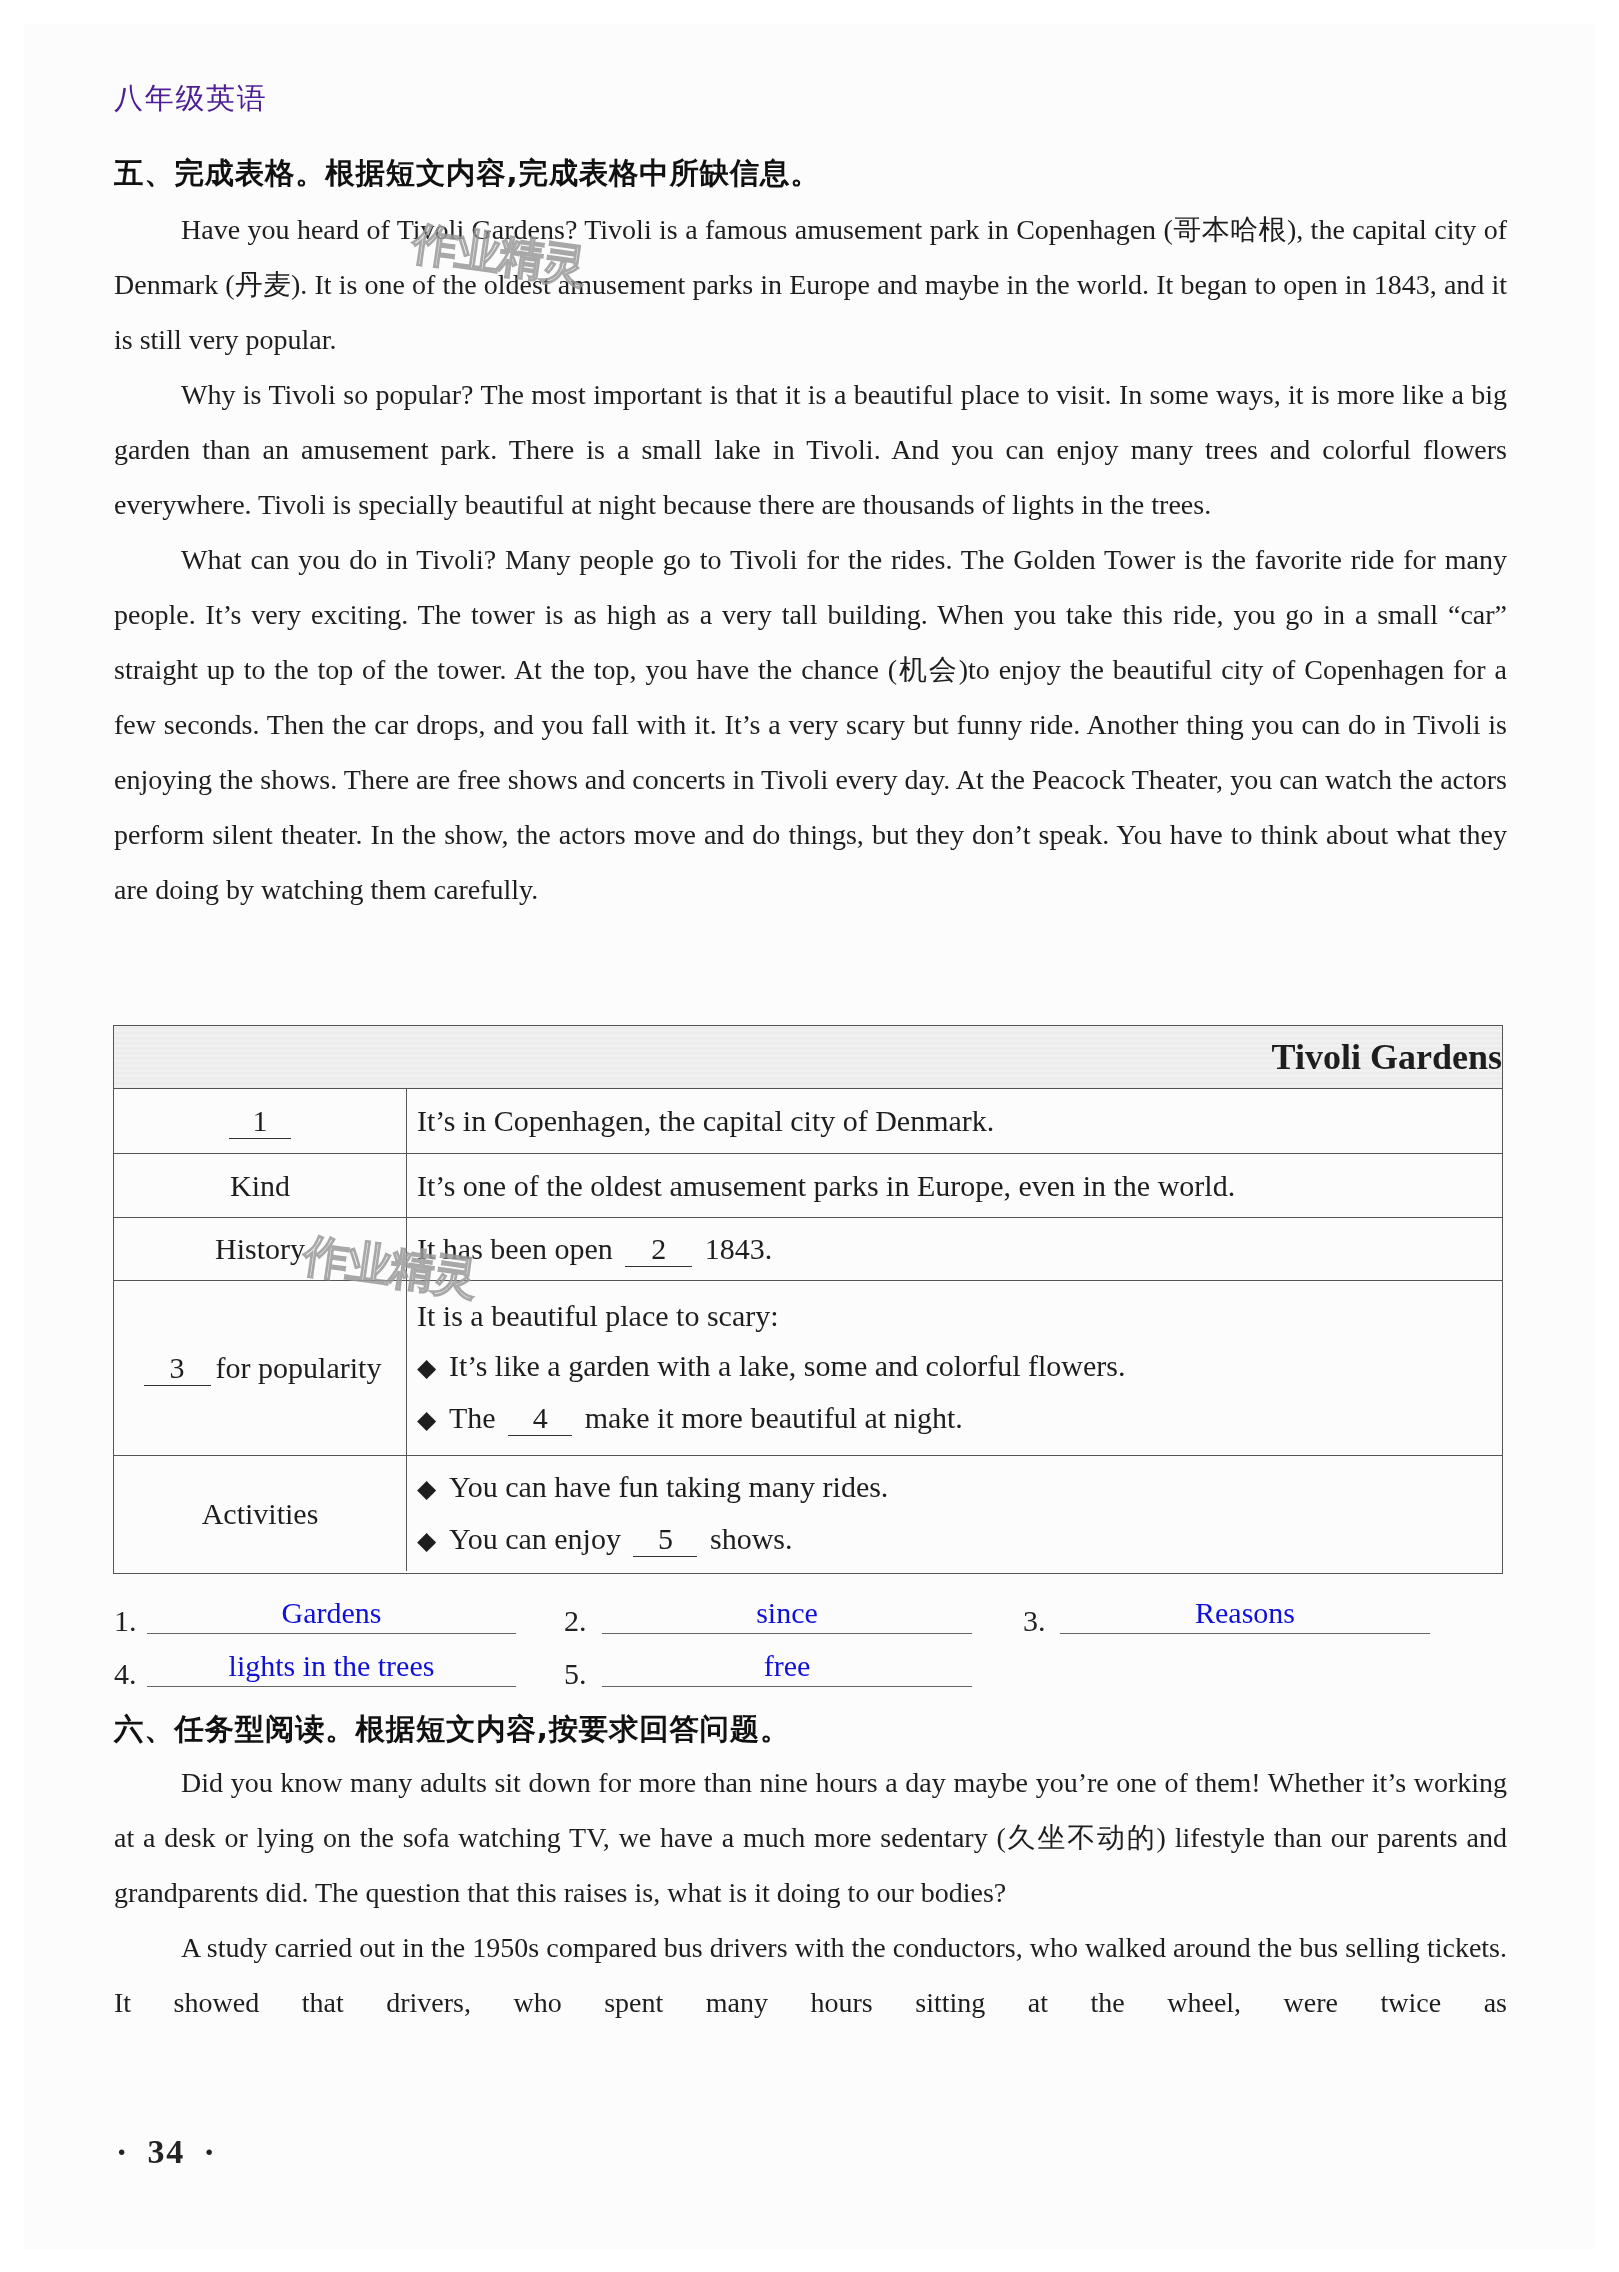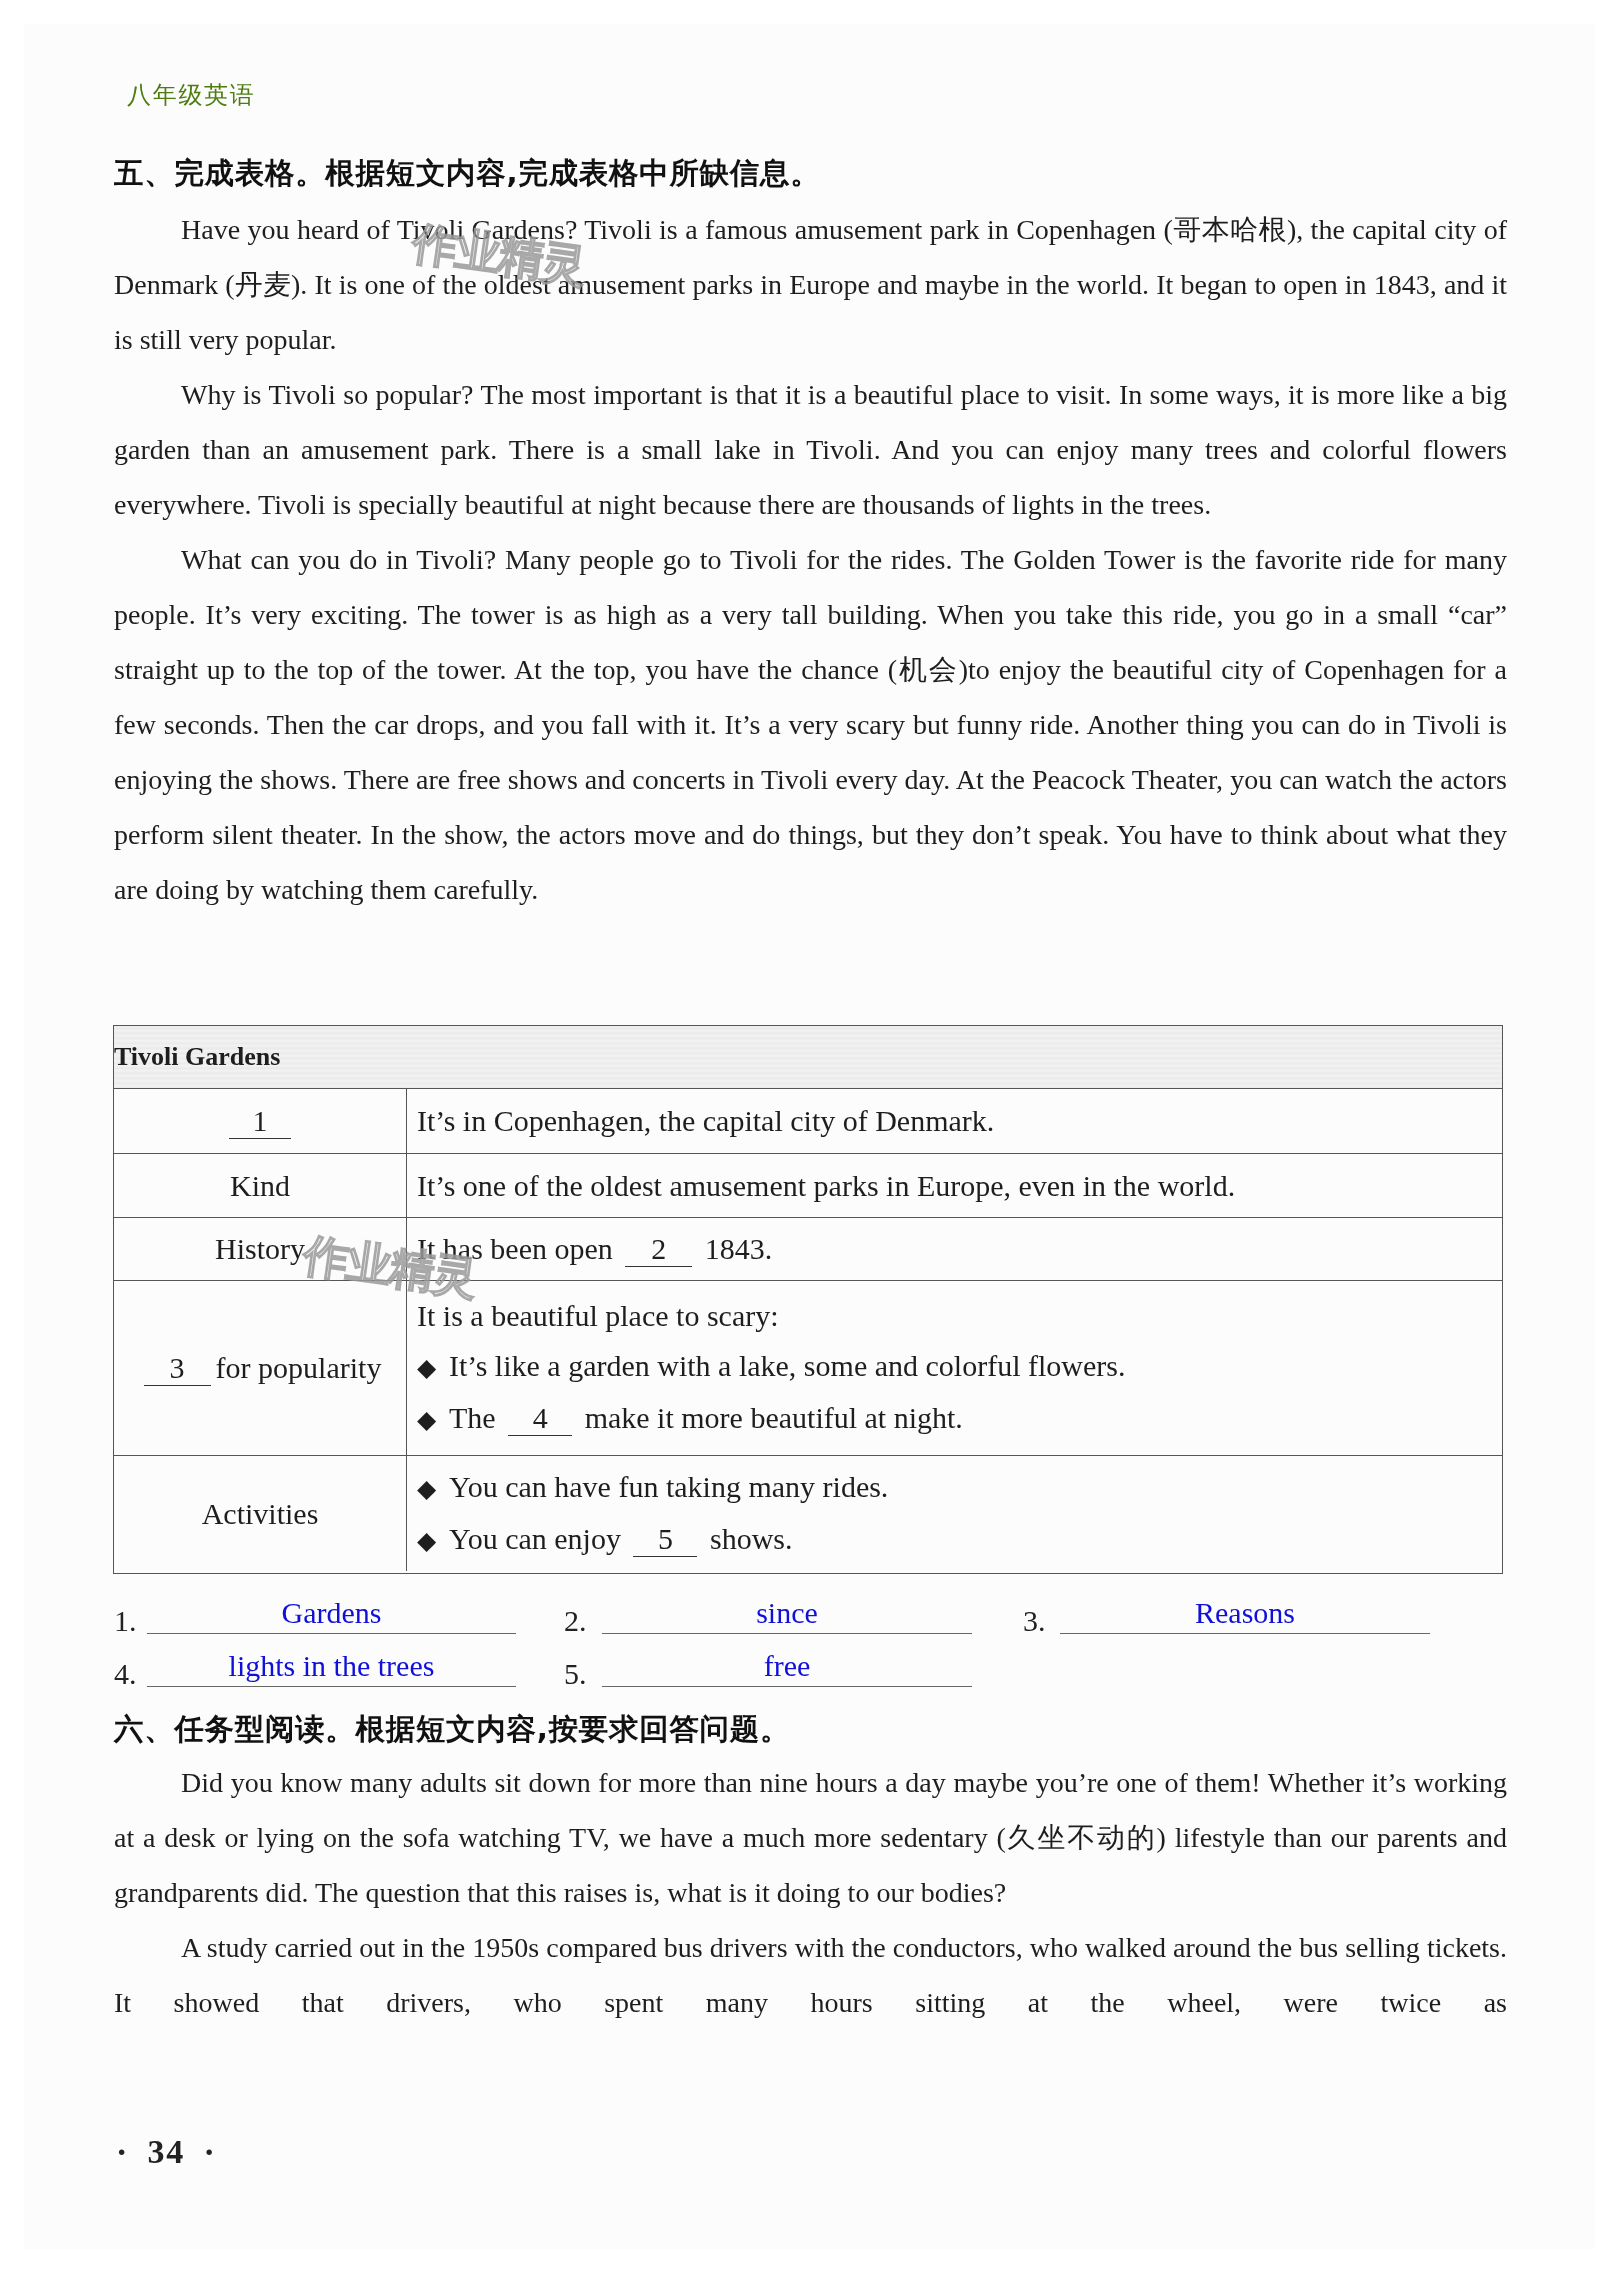--- a/index.html
+++ b/index.html
@@ -15,8 +15,8 @@
   }
   .abs { position: absolute; }
   .running-head {
-    left: 127px; top: 79px; font-size: 24px; letter-spacing: 1.7px;
-    font-family: "DejaVu Sans", sans-serif; font-weight: normal; color: #4d7c0f;
+    left: 114px; top: 79px; font-size: 29px; letter-spacing: 1.7px;
+    font-family: "DejaVu Sans", sans-serif; font-weight: normal; color: #4c1d95;
   }
   .section-heading {
     left: 114px; font-size: 29.4px; font-weight: bold;

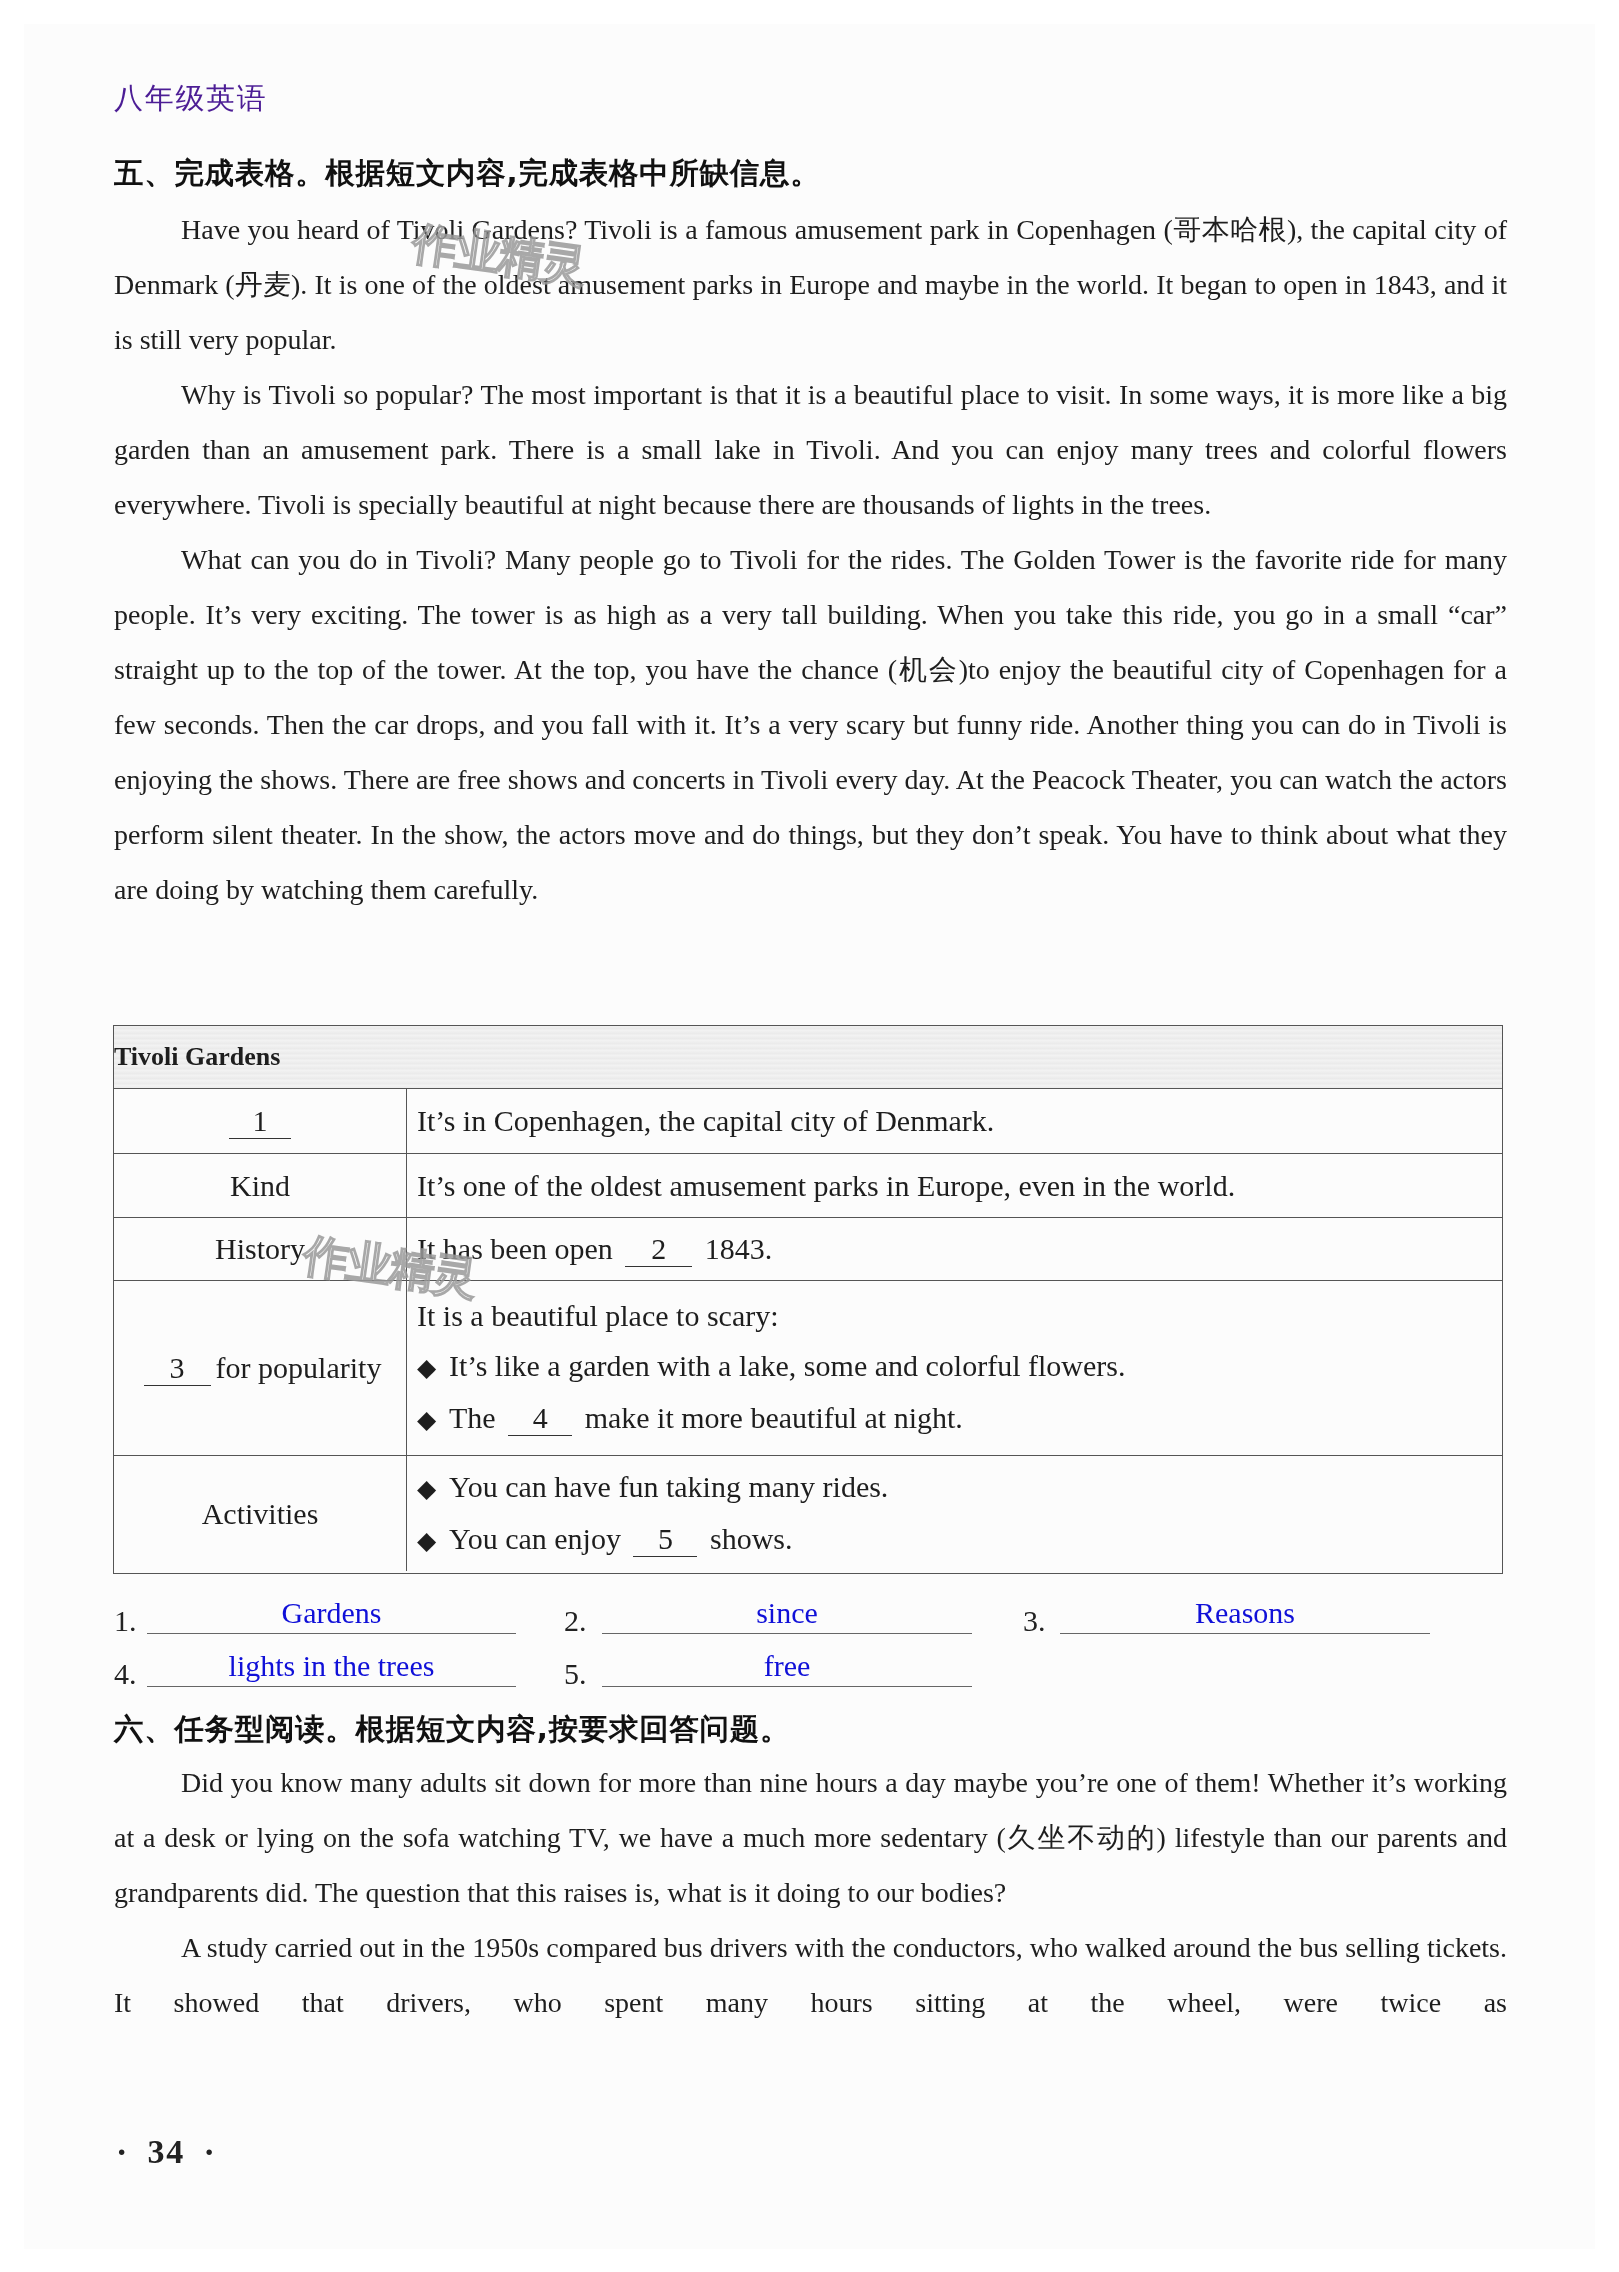--- a/index.html
+++ b/index.html
@@ -43,8 +43,8 @@
   .tbl-header {
     top: 0; height: 63px;
     background: repeating-linear-gradient(0deg, #ececec 0px, #f2f2f2 2.5px, #e9e9e9 5px);
-    display: flex; align-items: center; justify-content: flex-start;
-    font-weight: bold; font-size: 26px;
+    display: flex; align-items: center; justify-content: flex-end;
+    font-weight: bold; font-size: 36px;
   }
   .cell-left {
     position: absolute; left: 0; top: 0; bottom: 0; width: 293px;

